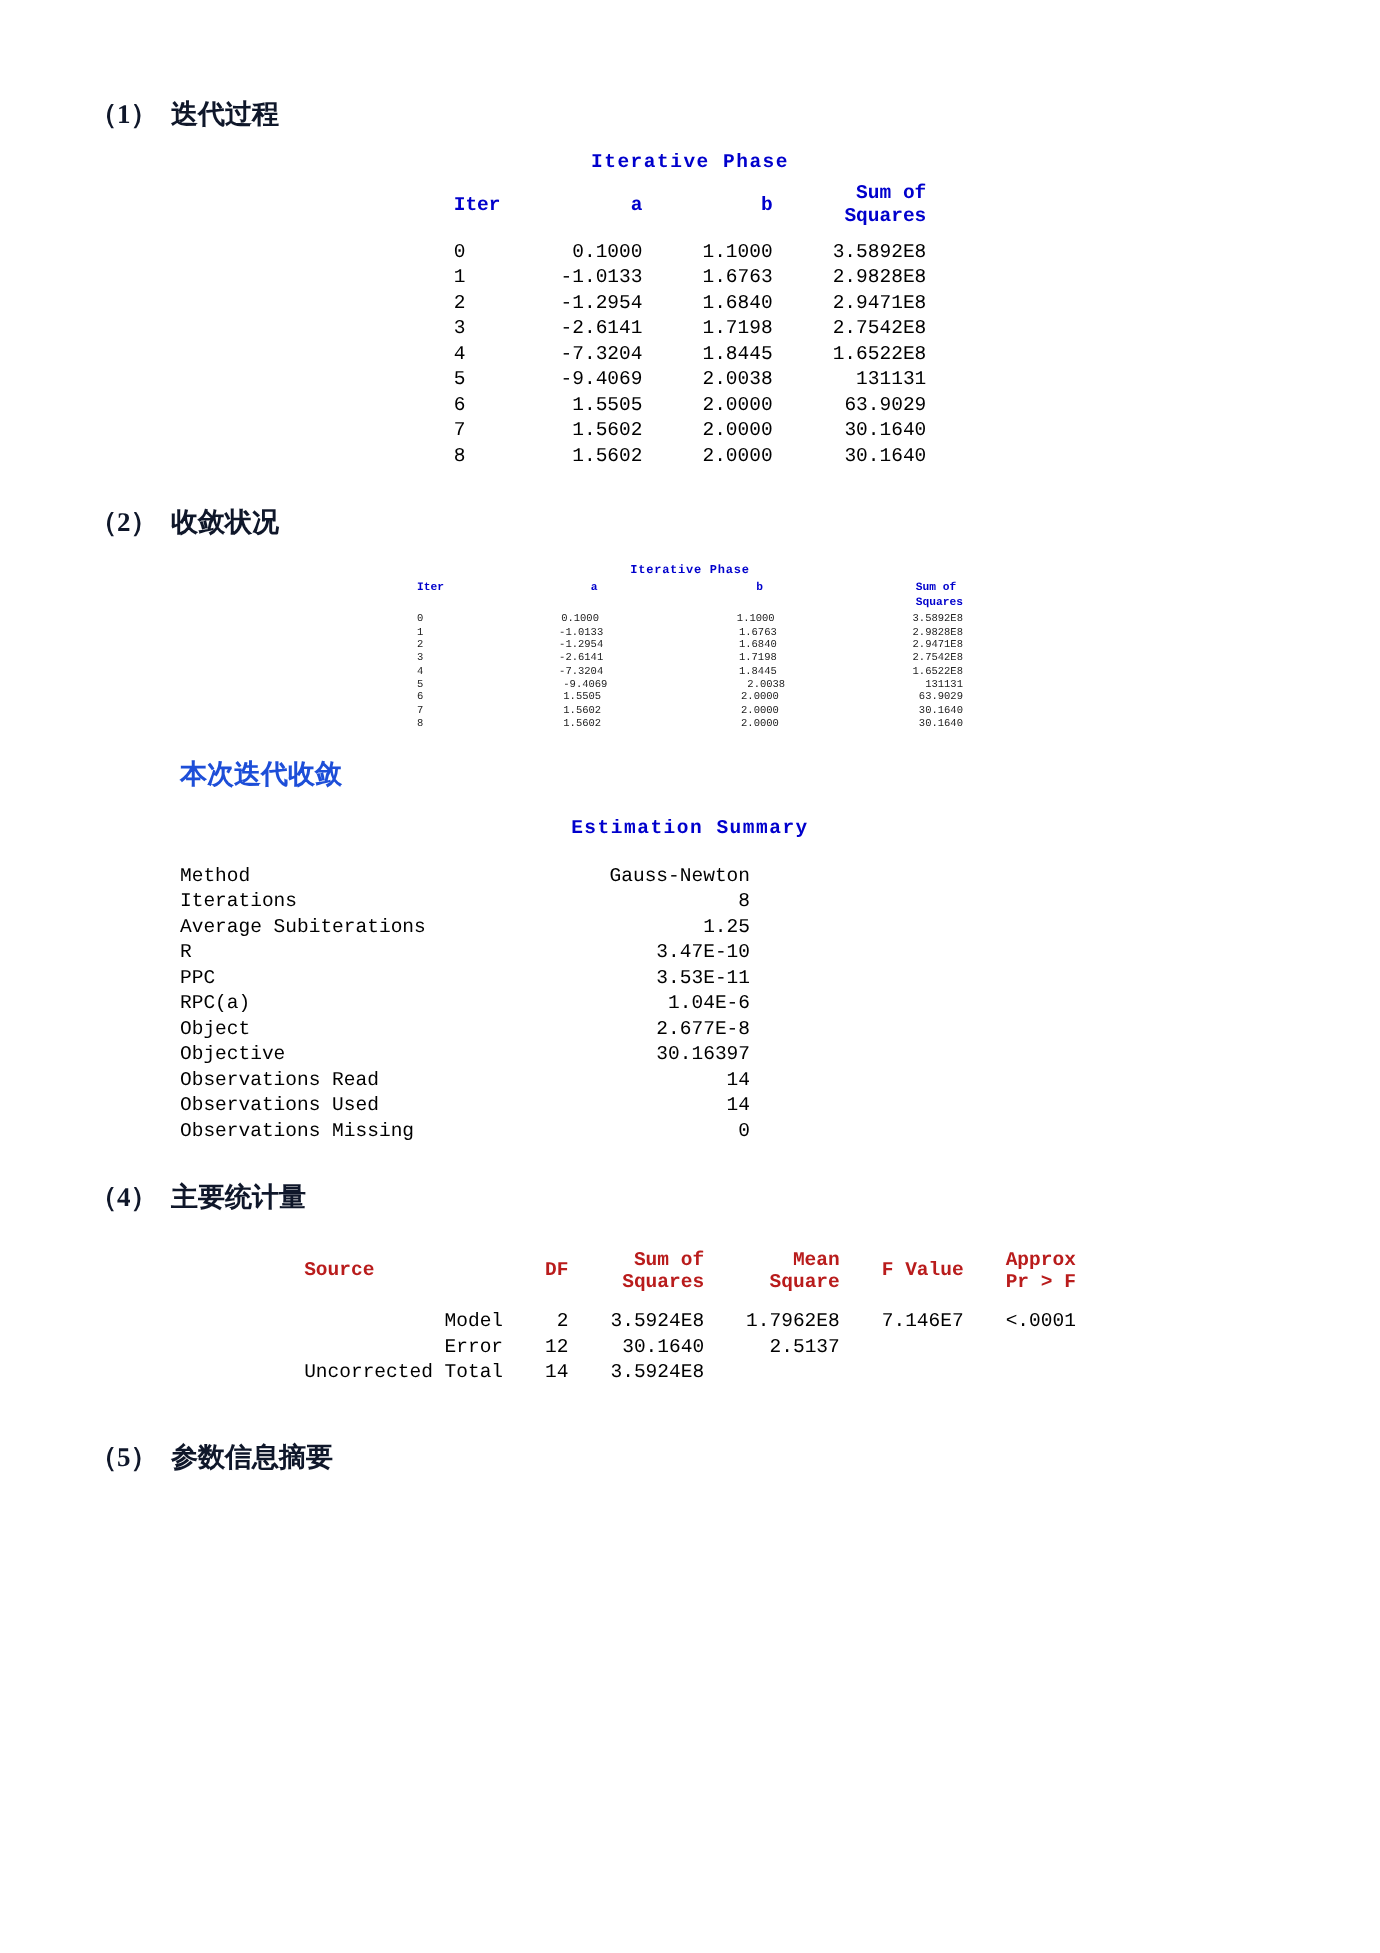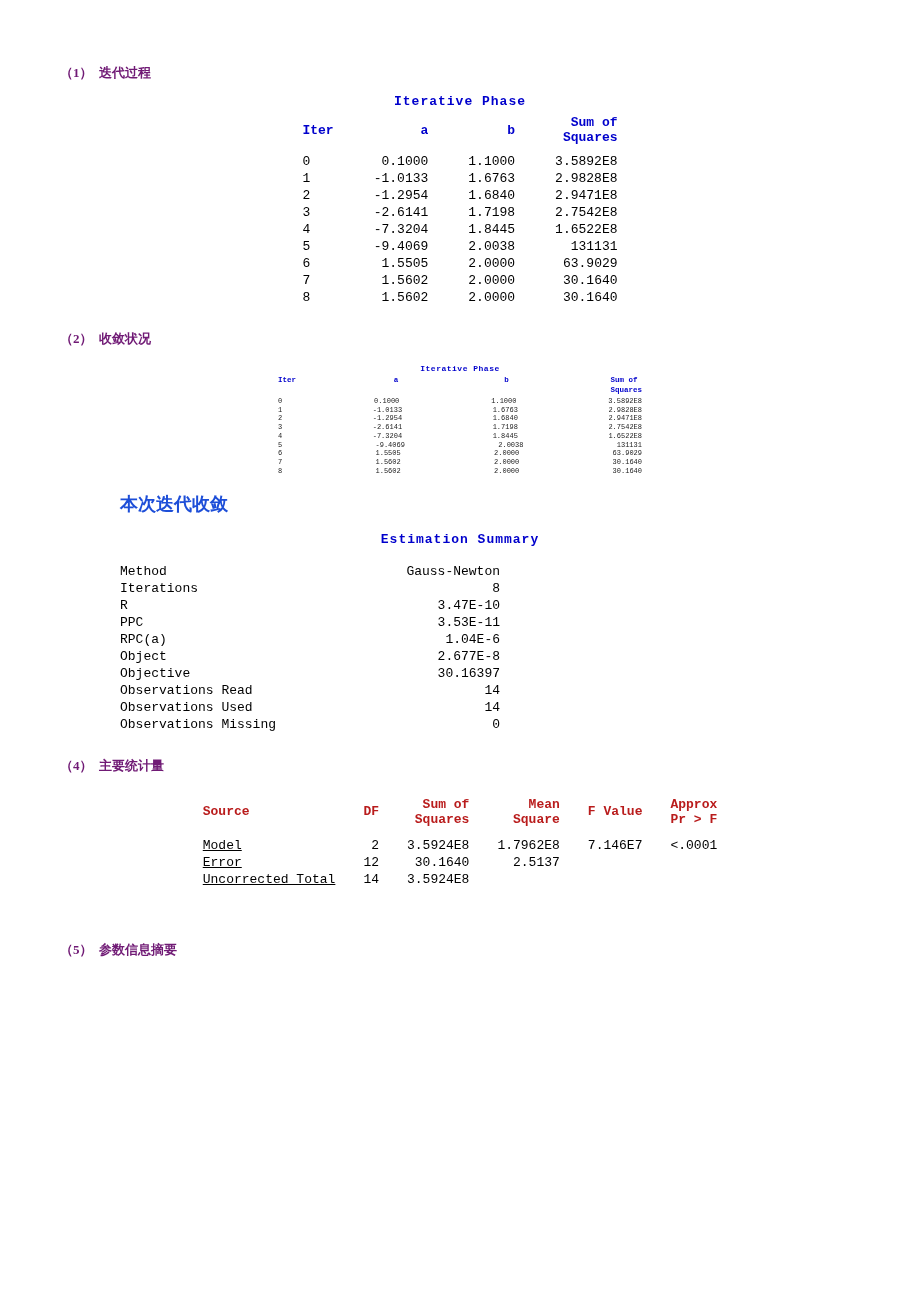--- a/index.html
+++ b/index.html
@@ -14,9 +14,9 @@
     }
     .section-title {
       font-family: 'SimSun', 'STSong', serif;
-      font-size: 13px;
-      font-weight: bold;
-      color: #701a75;
+      font-size: 18px;
+      font-weight: bold;
+      color: #0f172a;
       margin: 24px 0 12px 0;
     }
     .table-container {

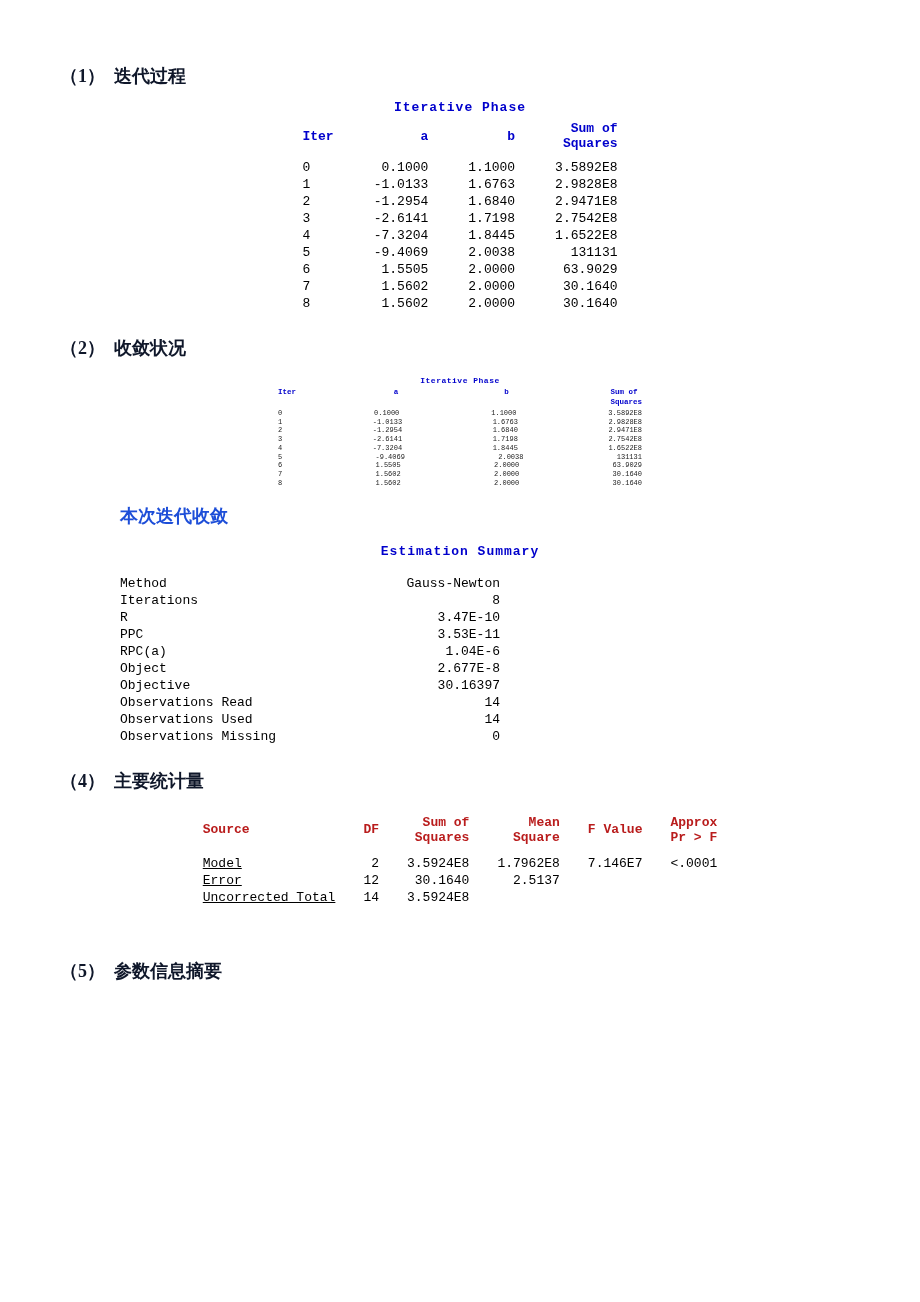--- a/index.html
+++ b/index.html
@@ -272,6 +272,10 @@
           <td class="value">8</td>
         </tr>
         <tr>
+          <td class="label">Average Subiterations</td>
+          <td class="value">1.25</td>
+        </tr>
+        <tr>
           <td class="label">R</td>
           <td class="value">3.47E-10</td>
         </tr>

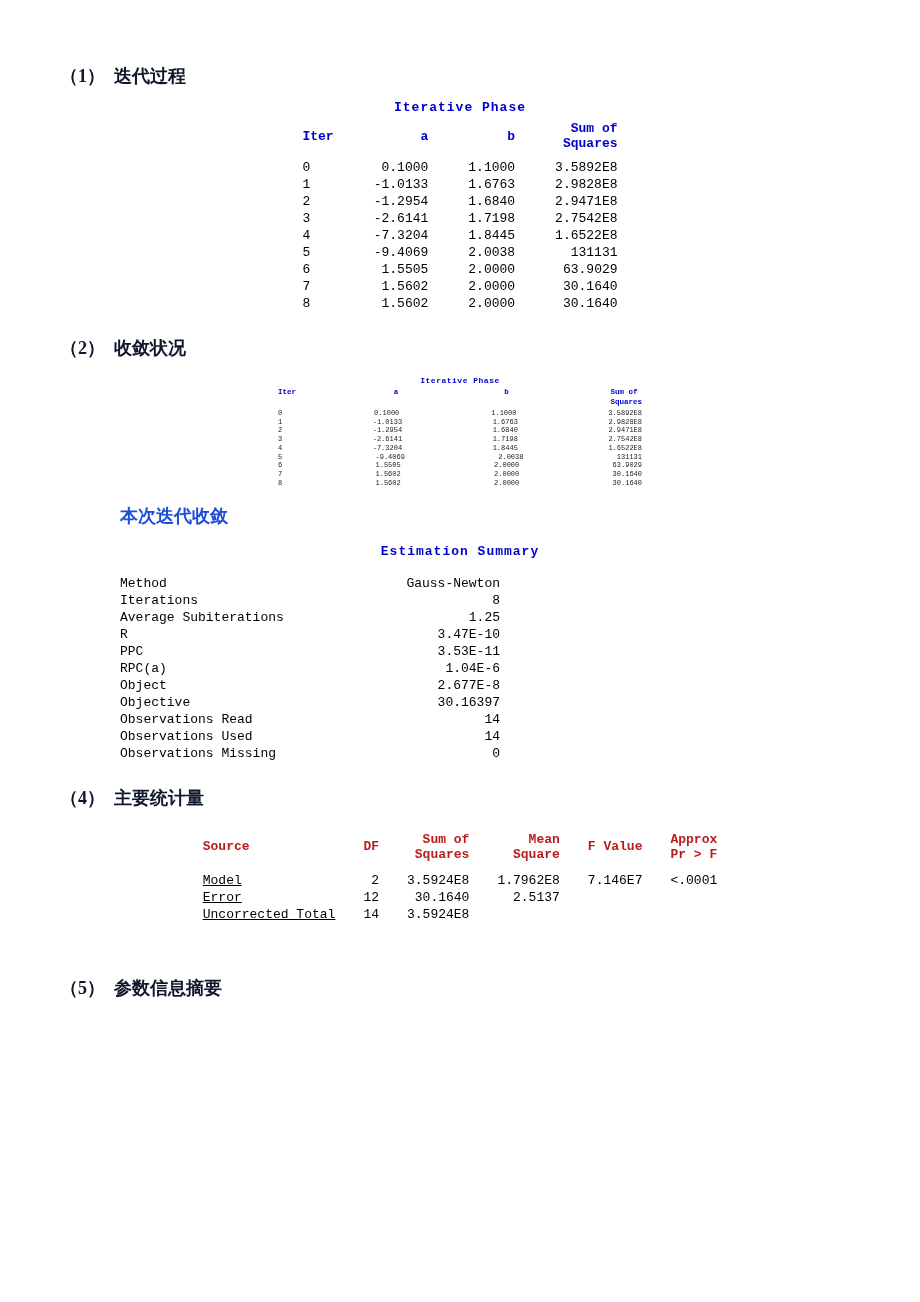--- a/index.html
+++ b/index.html
@@ -95,8 +95,7 @@
       font-size: 13px;
     }
     .stats-table td.left {
-      text-align: left;
-      text-decoration: underline;
+      text-align: right;
     }
   </style>
 </head>

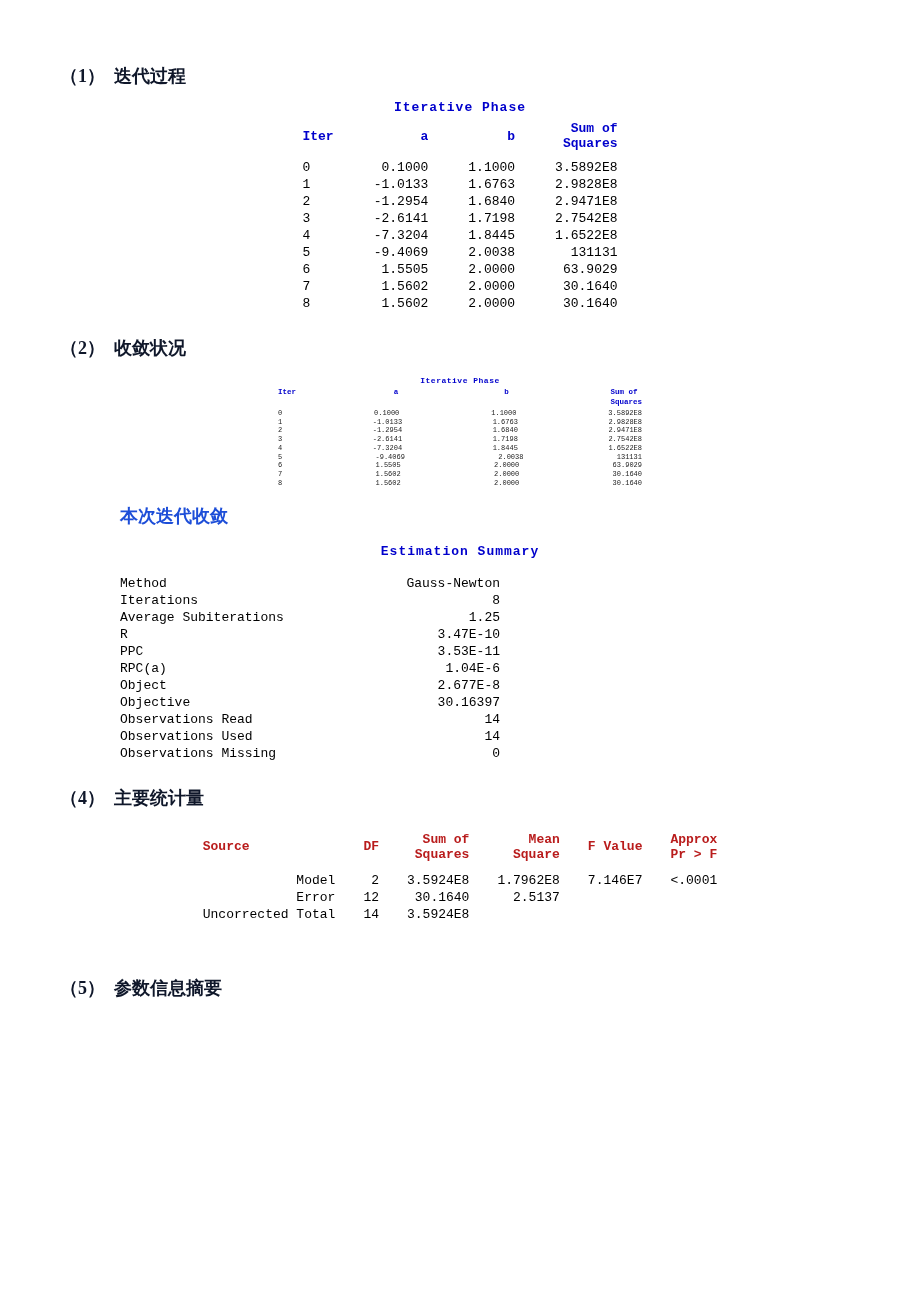--- a/index.html
+++ b/index.html
@@ -358,7 +358,7 @@
   </div>
 </div>
 
-<div style="margin-top:45px;">
+<div style="margin-top:28px;">
   <div class="section-title">
     <span>（5）</span>&nbsp;&nbsp;<span>参数信息摘要</span>
   </div>

